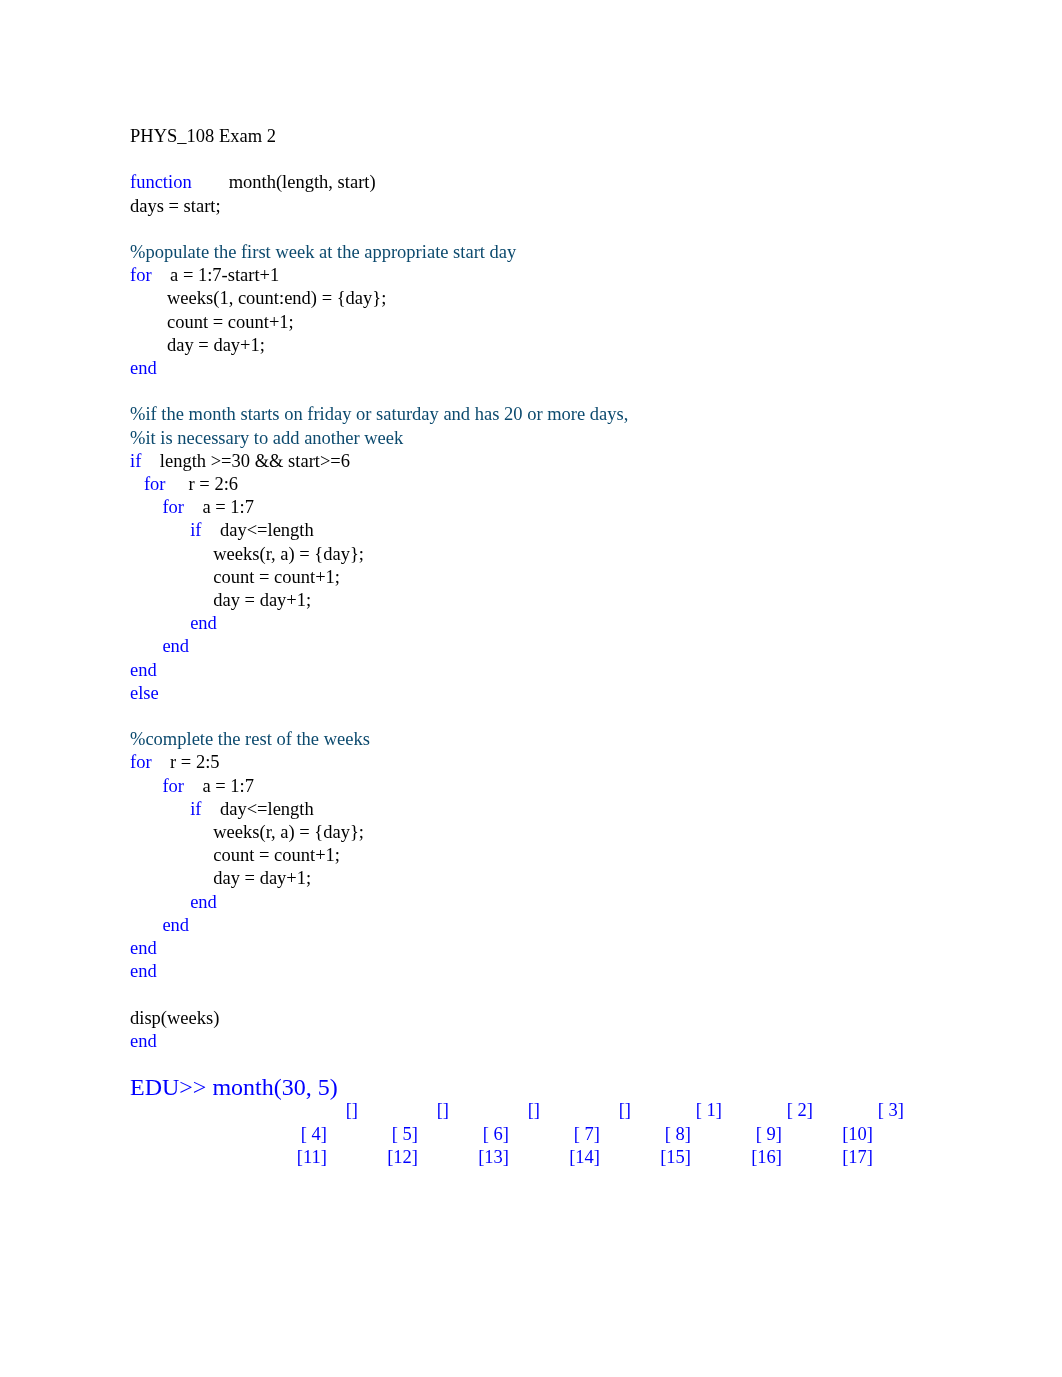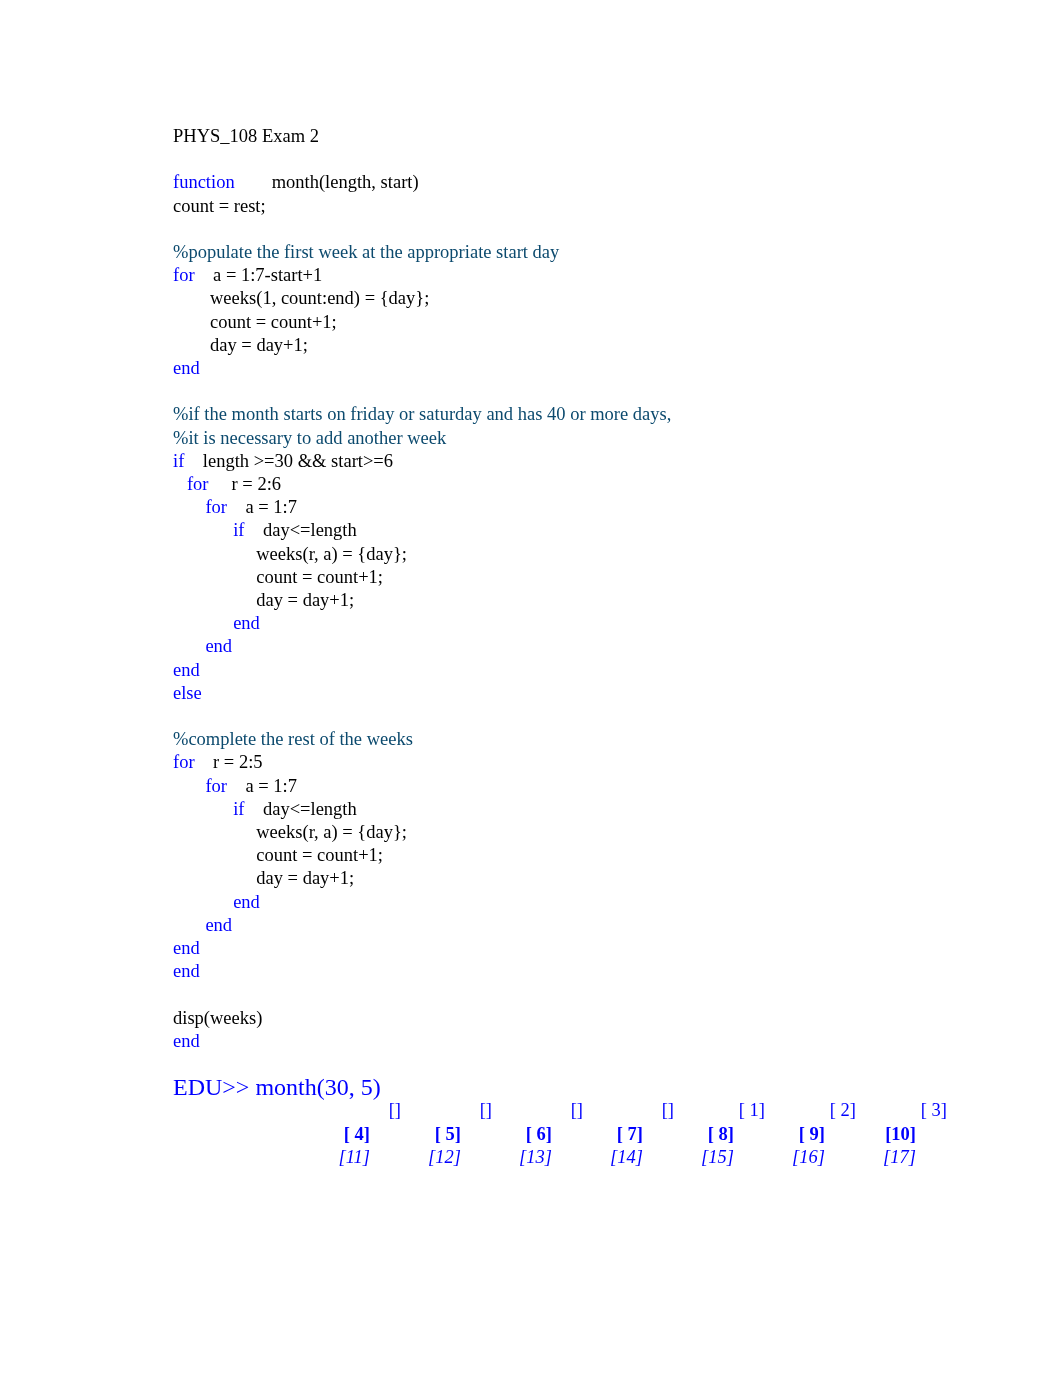--- a/index.html
+++ b/index.html
@@ -22,7 +22,6 @@
     background: #ffffff;
     box-sizing: border-box;
     padding: 125px 0 0 130px;
-    margin-left: 43px;
   }
   .doc-line {
     font-size: 18.5px;

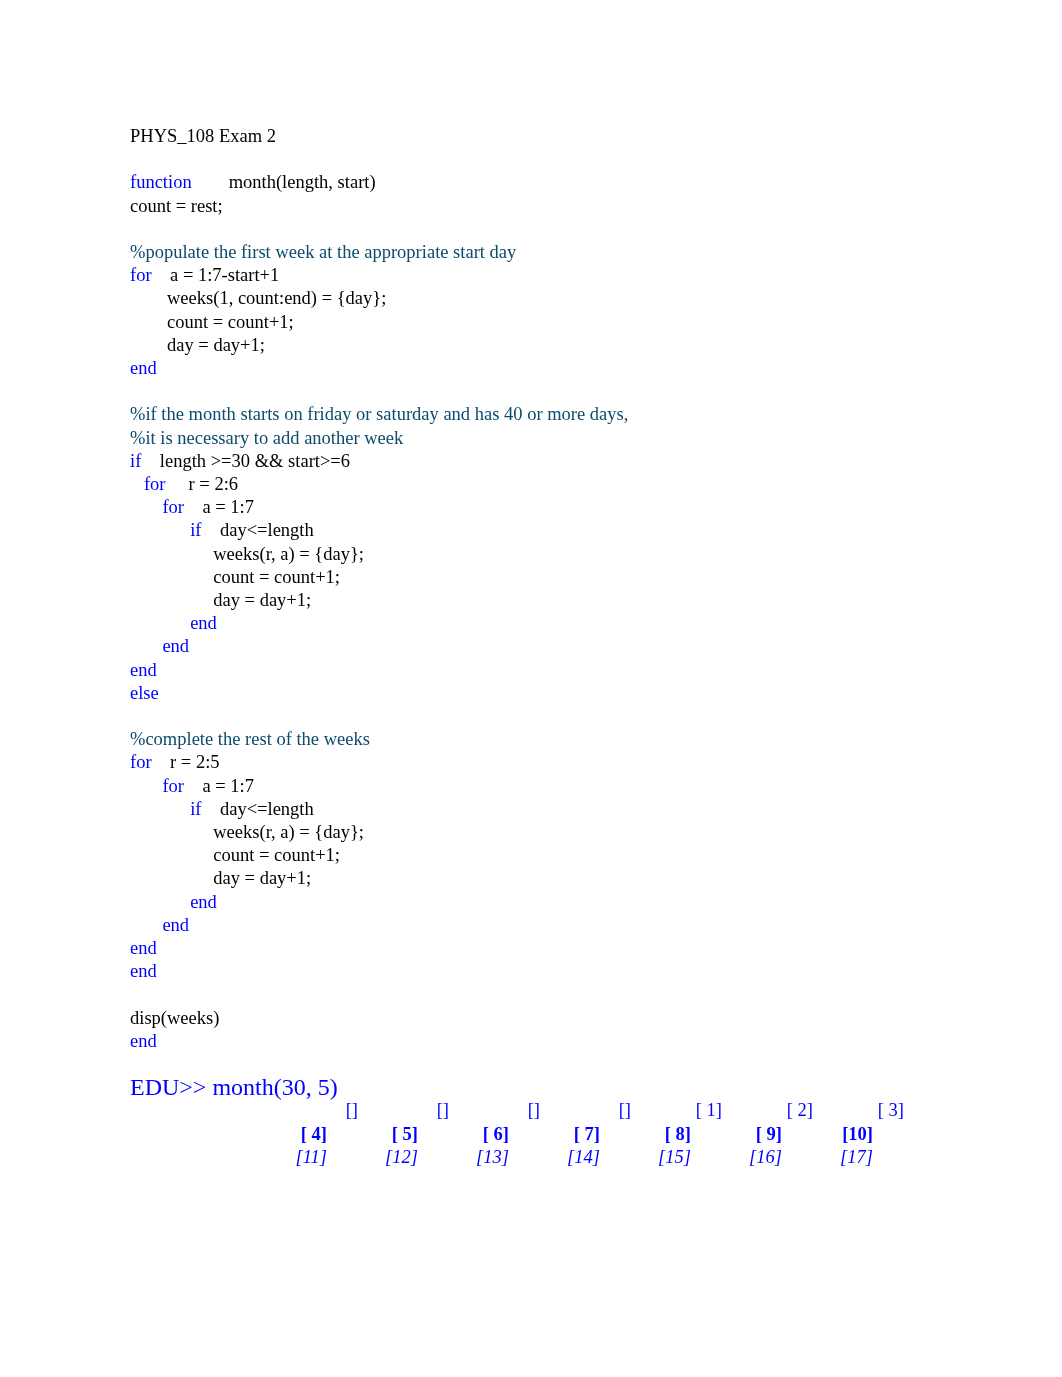--- a/index.html
+++ b/index.html
@@ -88,7 +88,7 @@
 
   <div id="code-listing">
       <div class="doc-line"><span class="kw">function</span><span>        month(length, start)</span></div>
-      <div class="doc-line"><span>count = rest;</span></div>
+      <div class="doc-line"><span>days = start;</span></div>
       <div class="doc-line blank">&nbsp;</div>
       <div class="doc-line"><span class="cmt">%populate the first week at the appropriate start day</span></div>
       <div class="doc-line"><span class="kw">for</span><span>    a = 1:7-start+1</span></div>

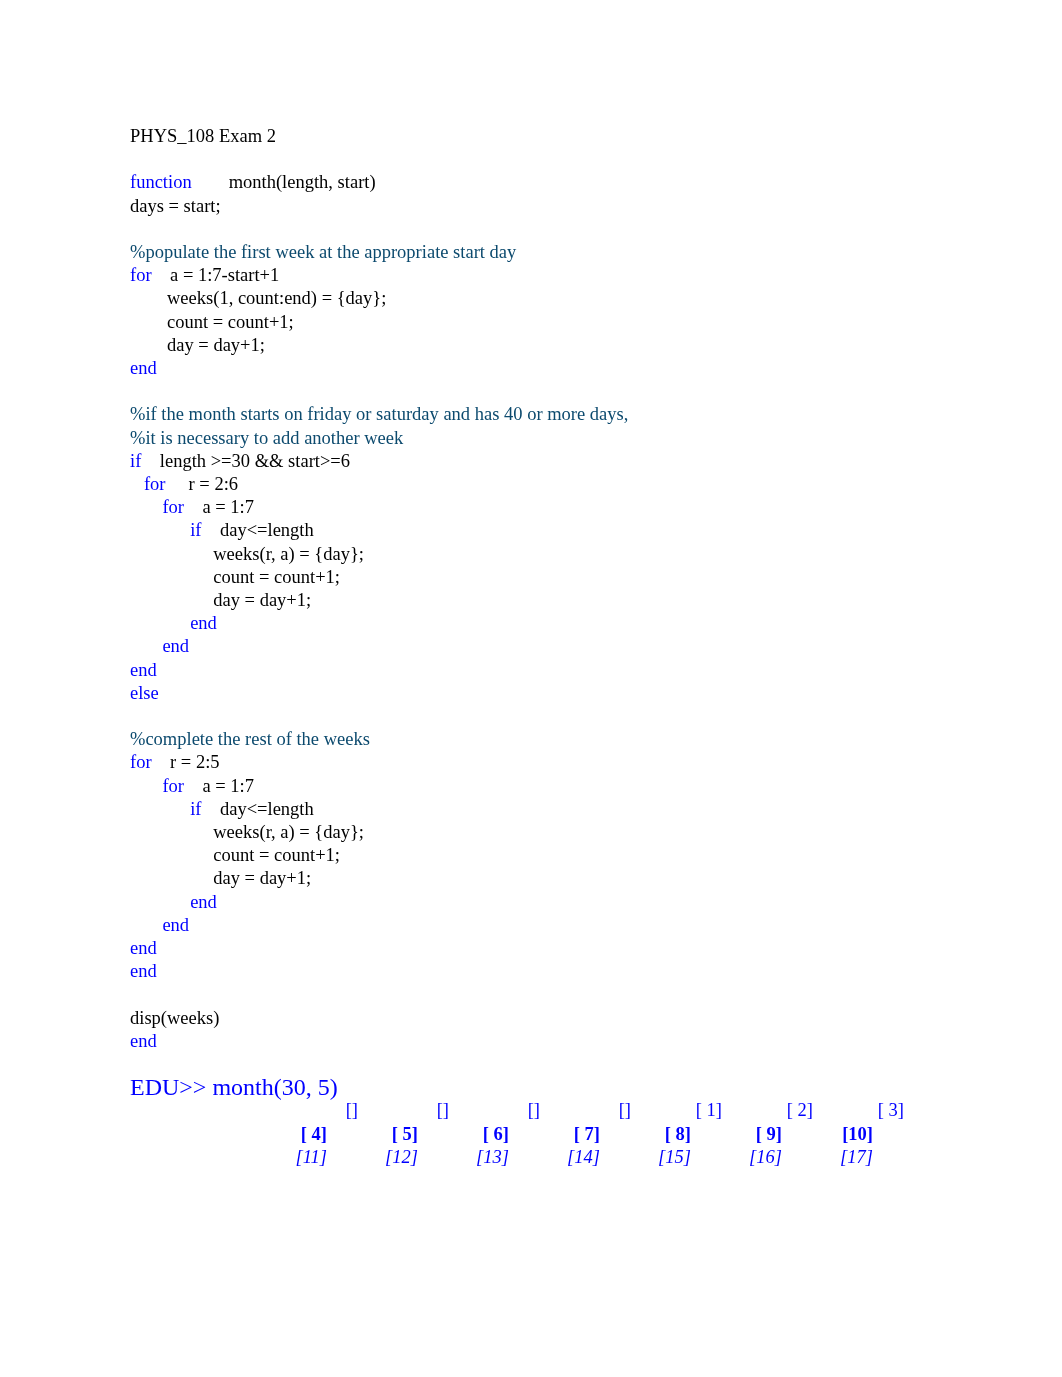--- a/index.html
+++ b/index.html
@@ -97,7 +97,7 @@
       <div class="doc-line"><span>        day = day+1;</span></div>
       <div class="doc-line"><span class="kw">end</span></div>
       <div class="doc-line blank">&nbsp;</div>
-      <div class="doc-line"><span class="cmt">%if the month starts on friday or saturday and has 40 or more days,</span></div>
+      <div class="doc-line"><span class="cmt">%if the month starts on friday or saturday and has 20 or more days,</span></div>
       <div class="doc-line"><span class="cmt">%it is necessary to add another week</span></div>
       <div class="doc-line"><span class="kw">if</span><span>    length &gt;=30 &amp;&amp; start&gt;=6</span></div>
       <div class="doc-line"><span class="kw">   for</span><span>     r = 2:6</span></div>

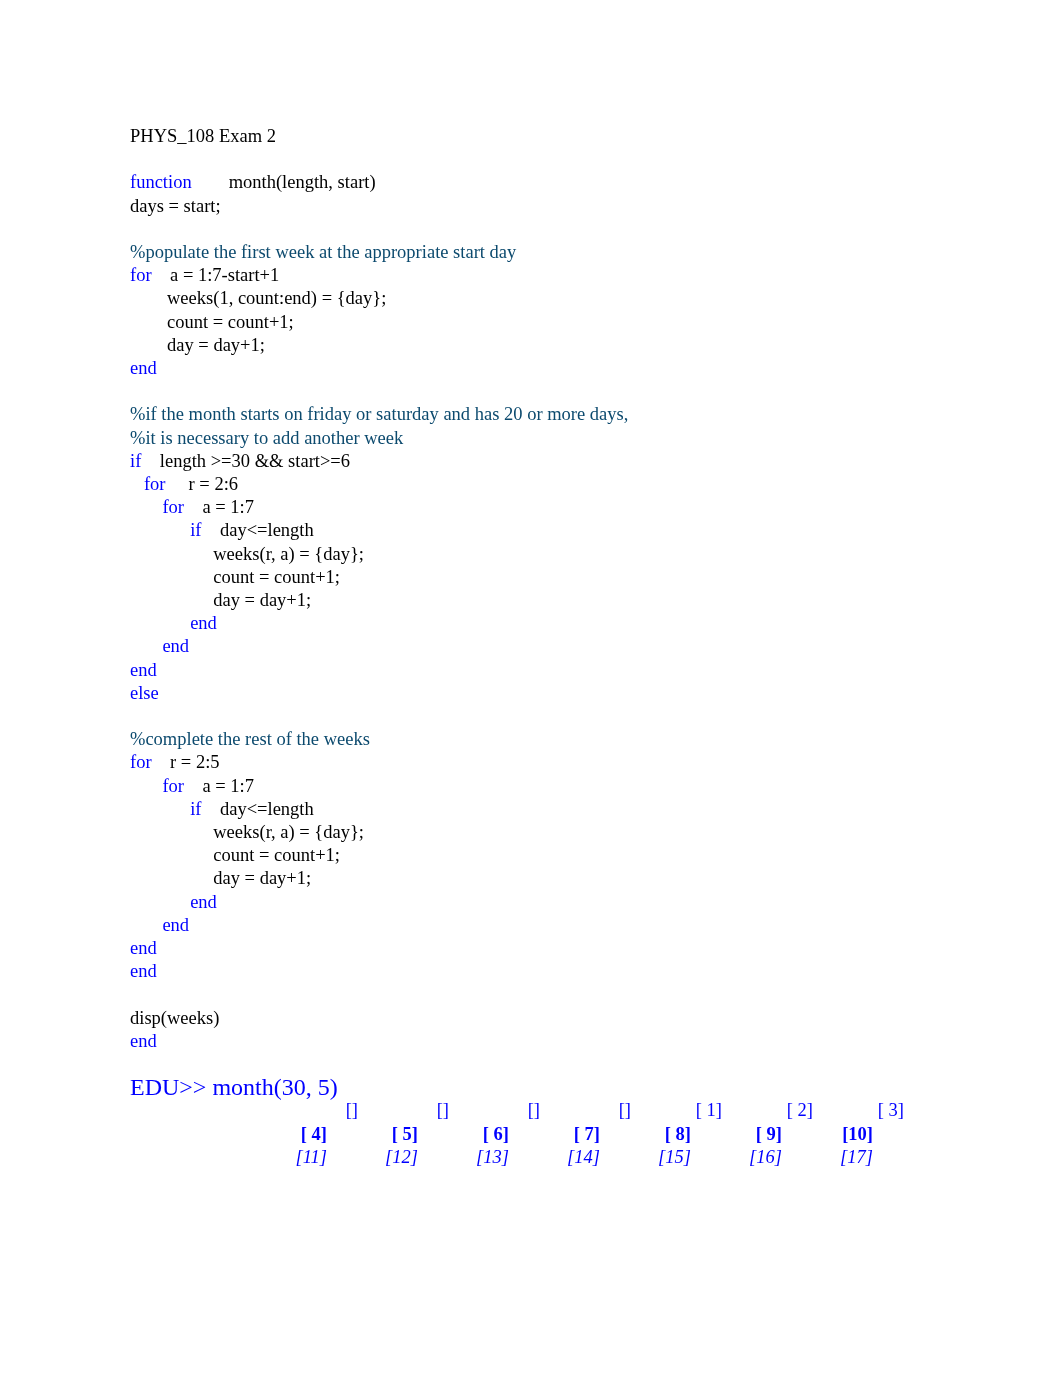--- a/index.html
+++ b/index.html
@@ -73,7 +73,7 @@
     white-space: pre;
   }
   .row-indent-a { padding-left: 137px; }
-  .row-indent-b { padding-left: 106px; font-weight: bold; }
+  .row-indent-b { padding-left: 106px; }
   .row-indent-c { padding-left: 106px; font-style: italic; }
 </style>
 </head>

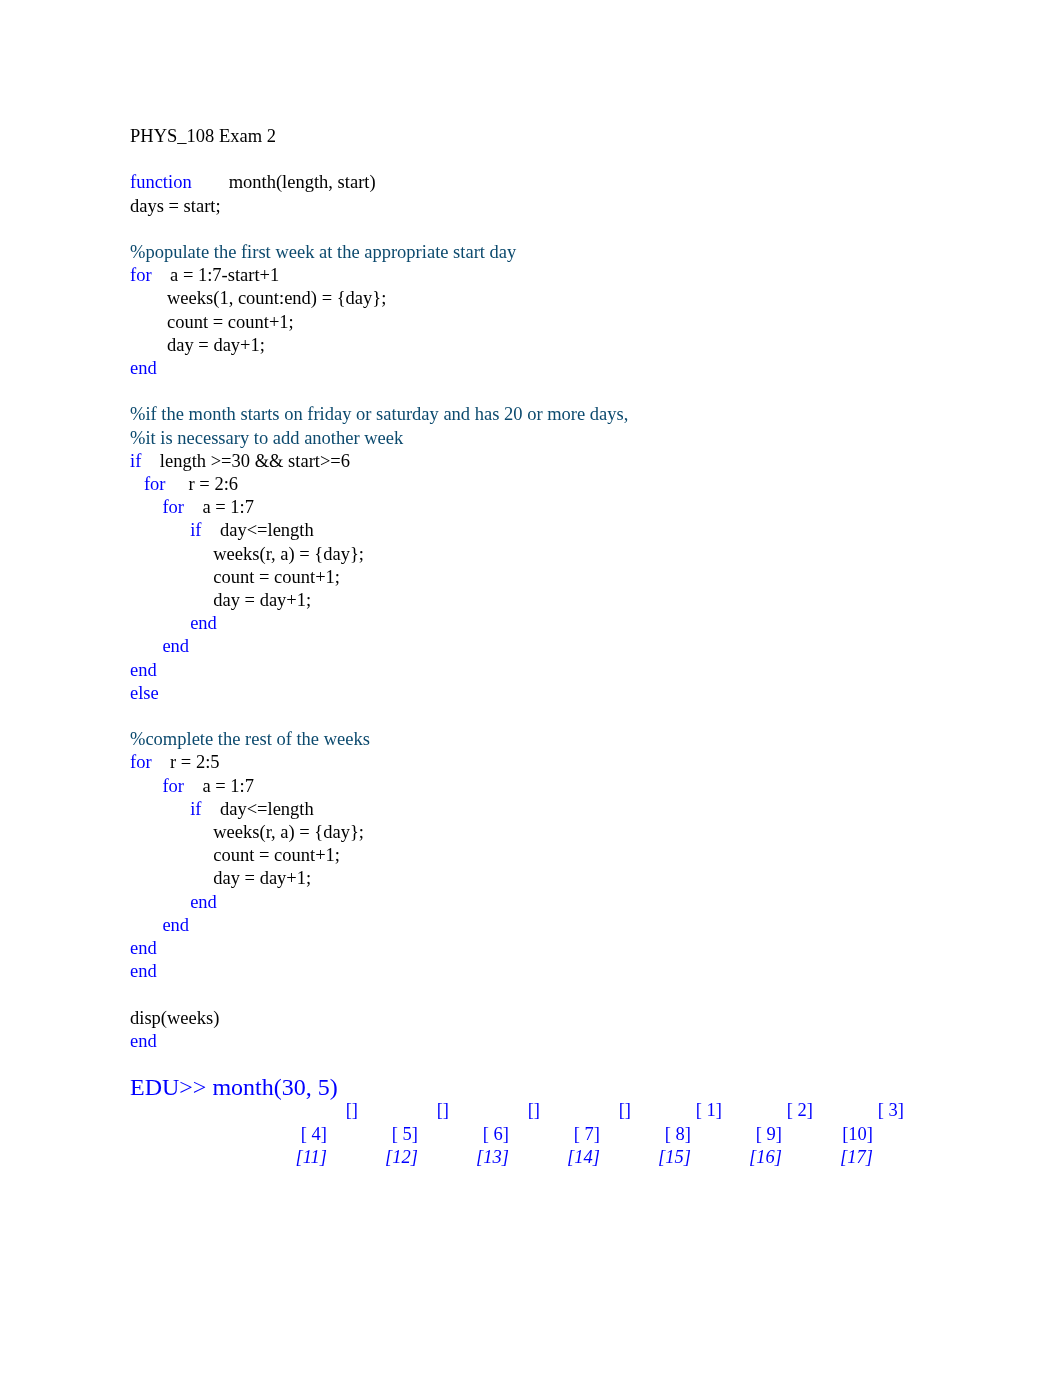--- a/index.html
+++ b/index.html
@@ -74,7 +74,7 @@
   }
   .row-indent-a { padding-left: 137px; }
   .row-indent-b { padding-left: 106px; }
-  .row-indent-c { padding-left: 106px; font-style: italic; }
+  .row-indent-c { padding-left: 106px; }
 </style>
 </head>
 <body>

